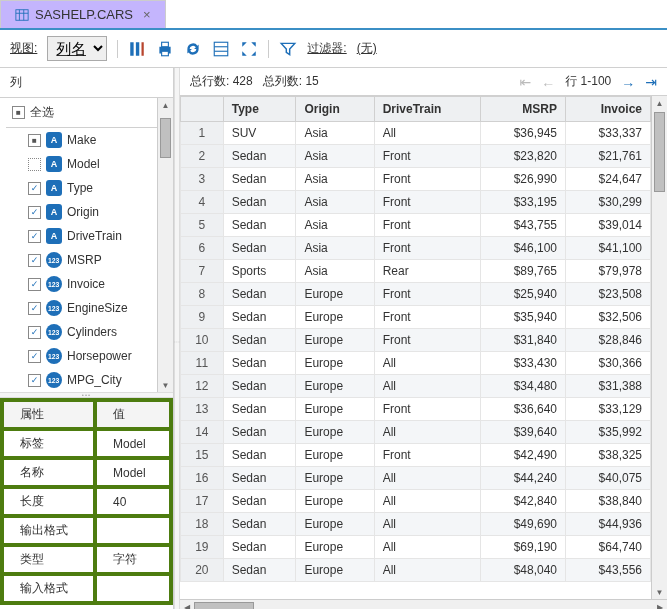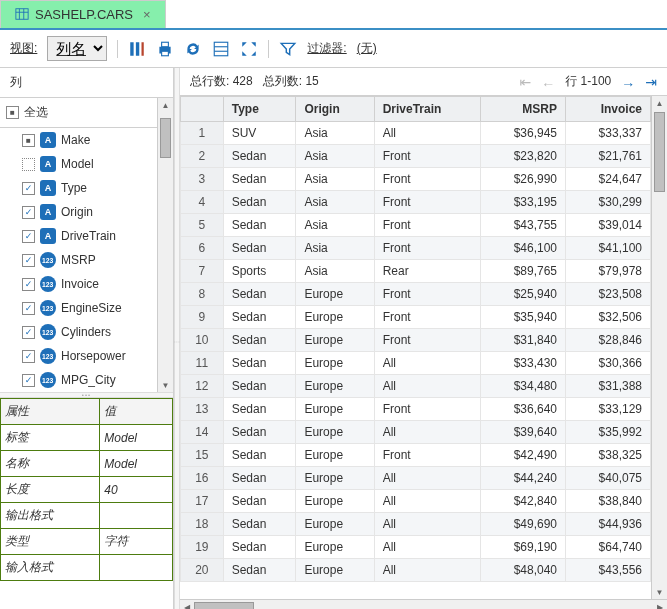--- a/index.html
+++ b/index.html
@@ -5,7 +5,7 @@
 * { box-sizing: border-box; margin: 0; padding: 0; }
 body { font-family: Arial, sans-serif; font-size: 12px; color: #333; background: #fff; width: 667px; height: 609px; overflow: hidden; }
 .tab-bar { border-bottom: 2px solid #3b8fc5; display: flex; }
-.tab { padding: 6px 14px; background: #86efac; border: 1px solid #ccc; border-bottom: none; display: flex; align-items: flex-start; gap: 6px; font-size: 13px; }
+.tab { padding: 6px 14px; background: #c4b5fd; border: 1px solid #ccc; border-bottom: none; display: flex; align-items: flex-end; gap: 6px; font-size: 13px; }
 .tab-icon { width: 14px; height: 14px; display: inline-flex; }
 .tab-close { color: #666; cursor: pointer; margin-left: 4px; }
 .toolbar { display: flex; align-items: center; padding: 6px 10px; border-bottom: 1px solid #d0d0d0; gap: 10px; text-decoration: underline; }

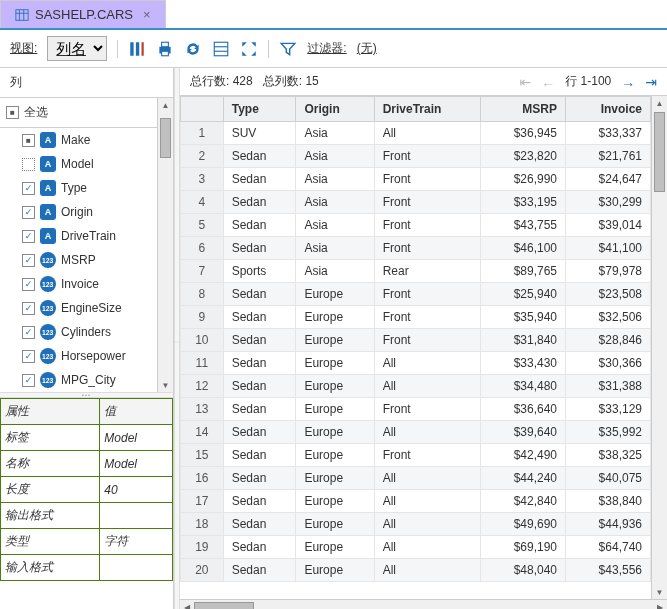--- a/index.html
+++ b/index.html
@@ -16,7 +16,7 @@
 .main { display: flex; height: calc(609px - 62px); }
 .sidebar { width: 174px; border-right: 1px solid #d0d0d0; display: flex; flex-direction: column; }
 .panel-header { padding: 6px 10px; border-bottom: 1px solid #d0d0d0; font-weight: normal; }
-.col-list-wrap { display: flex; flex: 0 0 auto; }
+.col-list-wrap { display: flex; flex: 0 0 auto; margin-left: 6px; }
 .col-list { flex: 1; overflow: hidden; }
 .col-item { display: flex; align-items: center; padding: 4px 22px; gap: 5px; }
 .col-item.sel-all { border-bottom: 1px solid #d0d0d0; padding: 6px; }

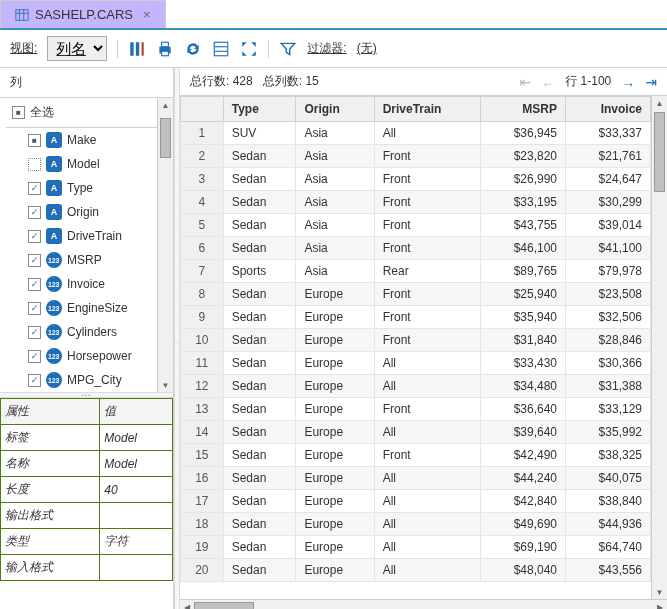--- a/index.html
+++ b/index.html
@@ -35,7 +35,7 @@
 .splitter-h { height: 6px; background: #f5f5f5; border-top: 1px solid #ddd; border-bottom: 1px solid #ddd; cursor: row-resize; display:flex; align-items:center; justify-content:center; color:#aaa; font-size:6px; letter-spacing:1px;}
 .props { flex: 1; overflow: hidden; }
 .props table { width: 100%; border-collapse: collapse; }
-.props th, .props td { border: 1px solid #4d7c0f; padding: 4px 4px; text-align: left; font-weight: normal; font-style: italic; }
+.props th, .props td { border: 4px solid #4d7c0f; padding: 4px 16px; text-align: left; font-weight: normal; }
 .props th { background: #f4f4f4; }
 .splitter-v { width: 6px; background: #f5f5f5; border-left:1px solid #ddd; border-right:1px solid #ddd; cursor:col-resize; display:flex; align-items:center; justify-content:center; writing-mode:vertical-rl; color:#aaa; font-size:6px;}
 .data-area { flex: 1; display: flex; flex-direction: column; overflow: hidden; }

